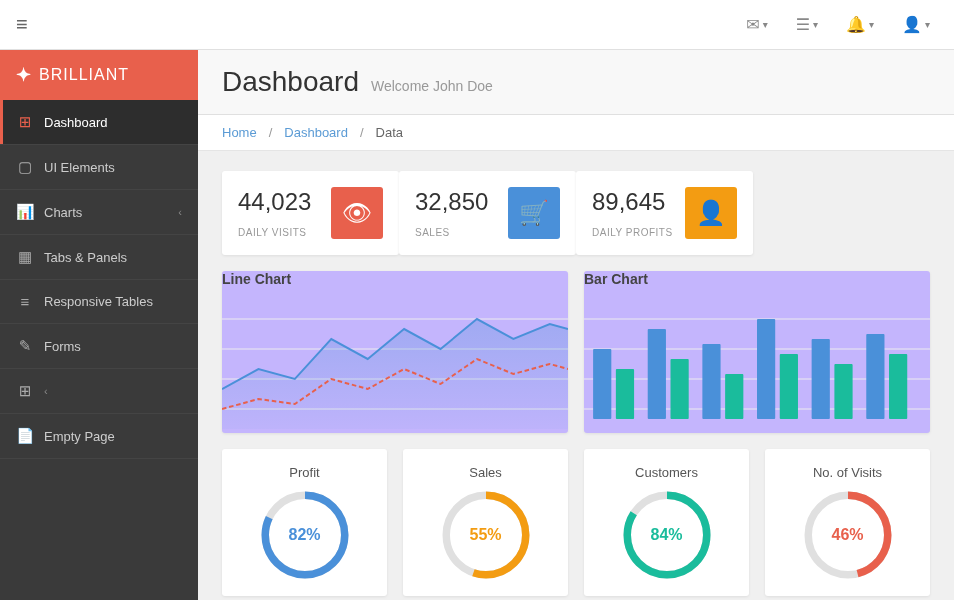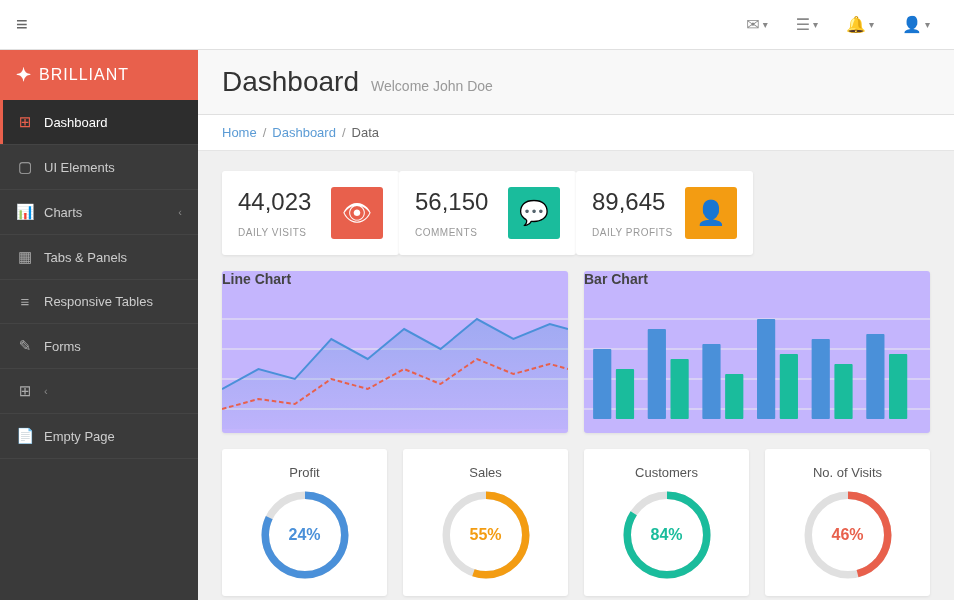--- a/index.html
+++ b/index.html
@@ -105,7 +105,7 @@
       border-bottom: 1px solid #e5e5e5;
       display: flex;
       align-items: center;
-      gap: 6px;
+      gap: 12px;
       font-size: 13px;
     }
     .breadcrumb a { color: #5b9bd5; text-decoration: none; }

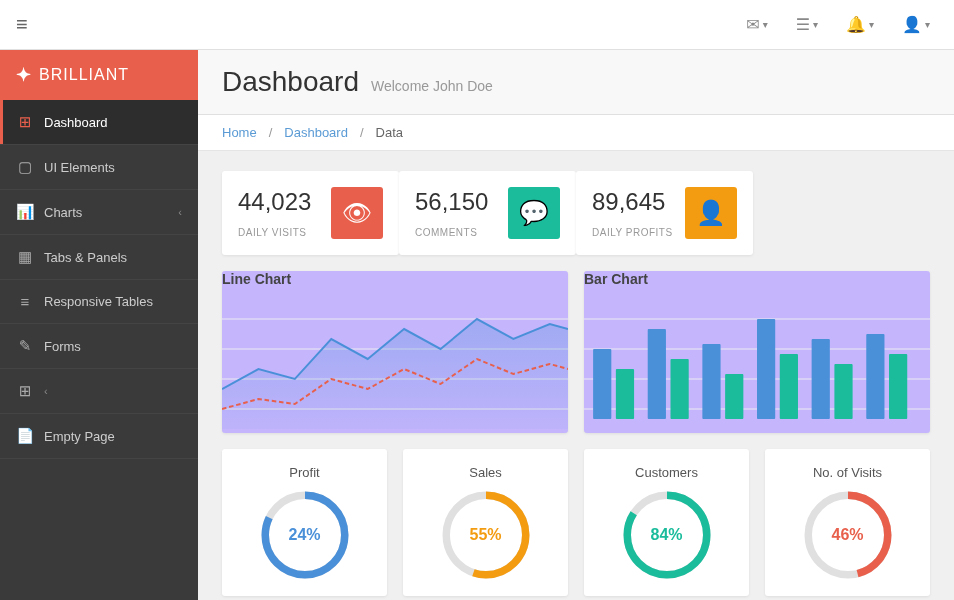--- a/index.html
+++ b/index.html
@@ -292,6 +292,13 @@
         <div class="stat-icon red">👁</div>
       </div>
 
+      <div class="stat-card">
+        <div class="stat-info">
+          <span class="stat-value">32,850</span>
+          <span class="stat-label">SALES</span>
+        </div>
+        <div class="stat-icon blue">🛒</div>
+      </div>
 
       <div class="stat-card">
         <div class="stat-info">

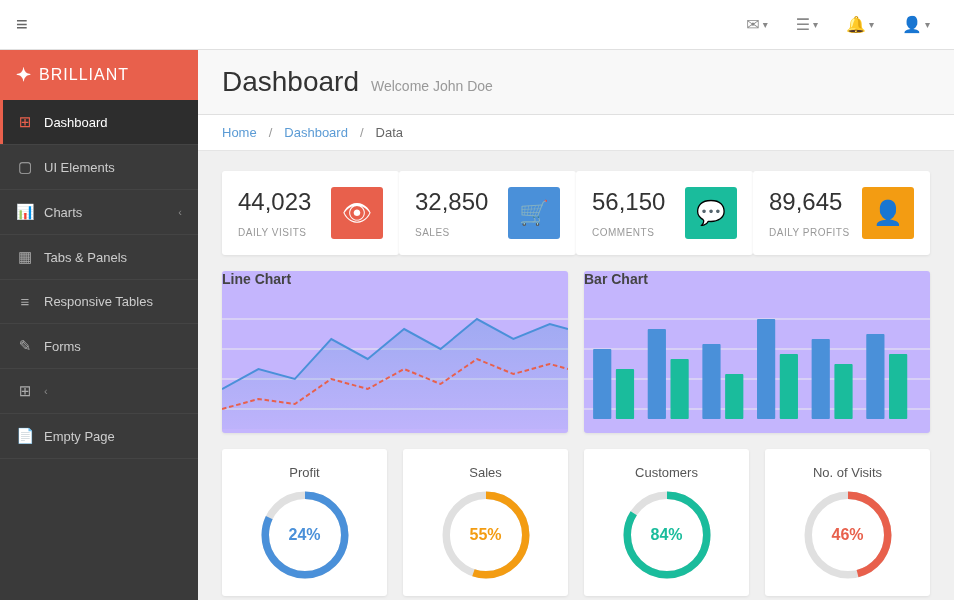--- a/index.html
+++ b/index.html
@@ -300,13 +300,6 @@
         <div class="stat-icon blue">🛒</div>
       </div>
 
-      <div class="stat-card">
-        <div class="stat-info">
-          <span class="stat-value">56,150</span>
-          <span class="stat-label">COMMENTS</span>
-        </div>
-        <div class="stat-icon teal">💬</div>
-      </div>
 
       <div class="stat-card">
         <div class="stat-info">

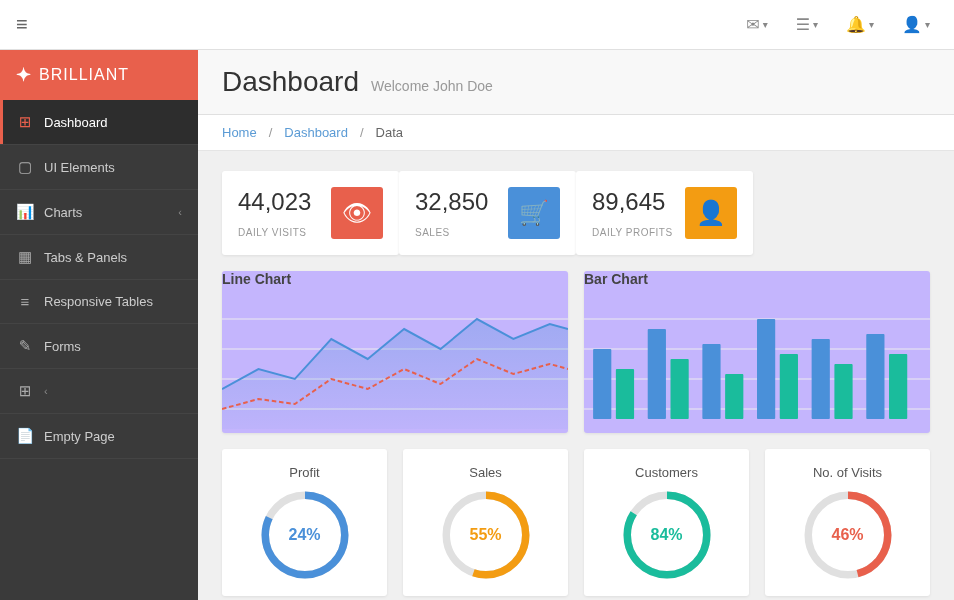--- a/index.html
+++ b/index.html
@@ -371,7 +371,7 @@
             <circle cx="18" cy="18" r="15.9" fill="none" stroke="#e0e0e0" stroke-width="3"></circle>
             <circle cx="18" cy="18" r="15.9" fill="none" stroke="#4a90d9" stroke-width="3" stroke-dasharray="82 18" stroke-dashoffset="0"></circle>
           </svg>
-          <div class="donut-label" style="color:#4a90d9;">24%</div>
+          <div class="donut-label" style="color:#4a90d9;">82%</div>
         </div>
 
       </div>

